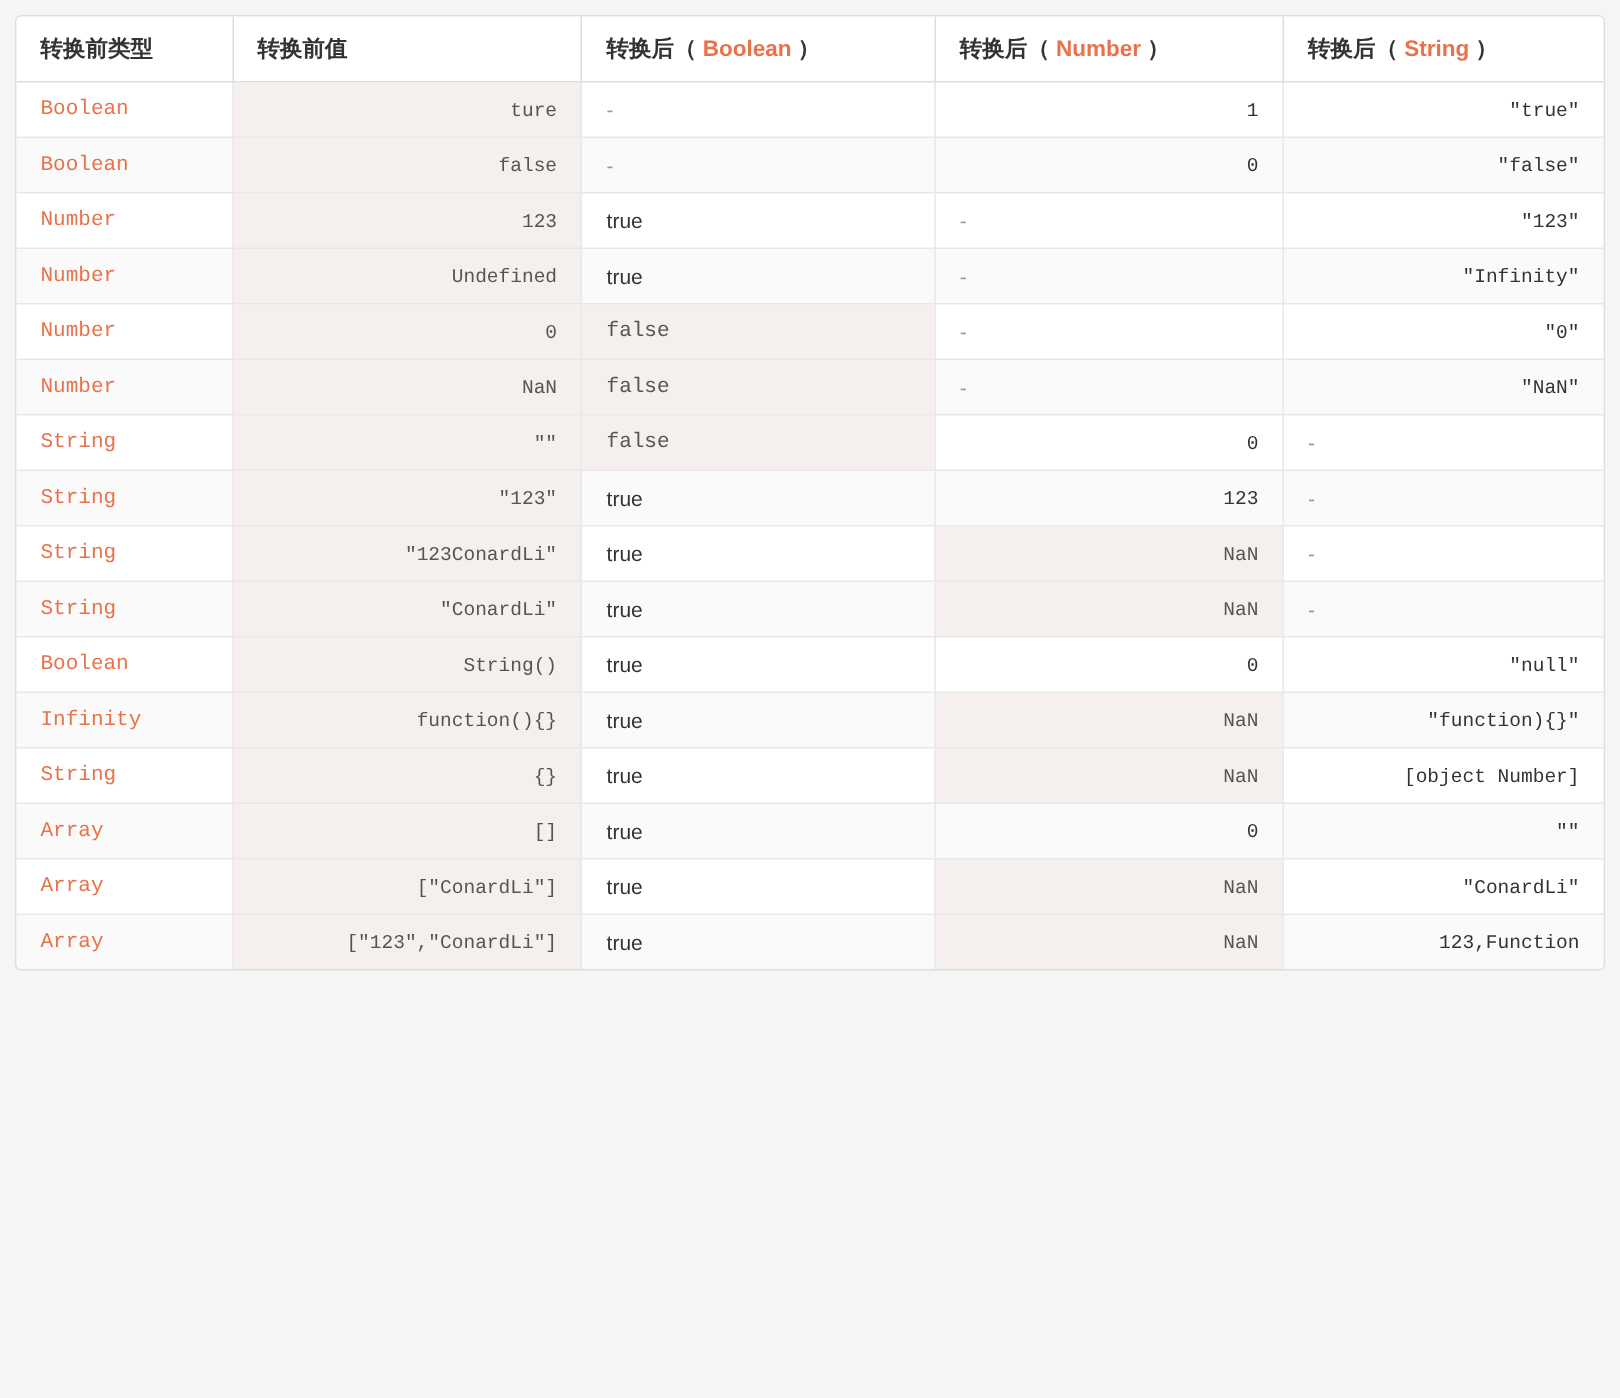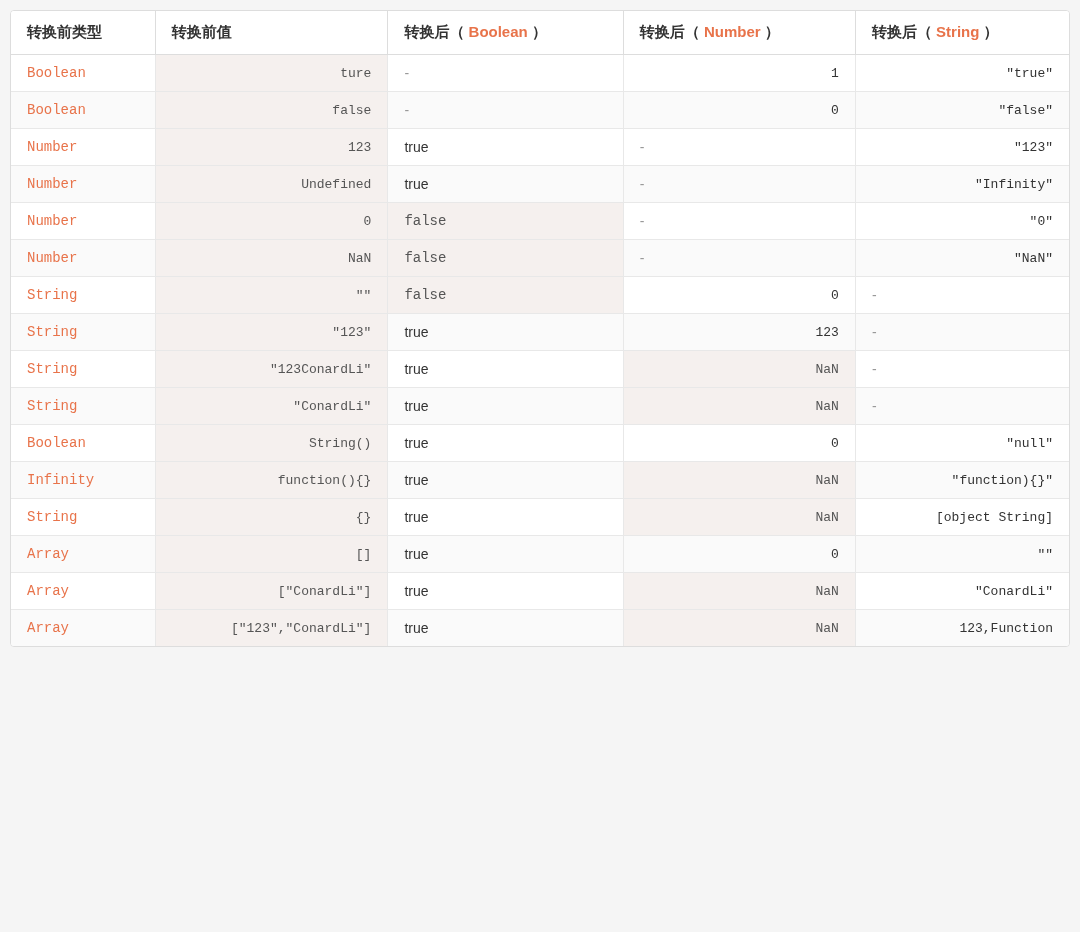--- a/index.html
+++ b/index.html
@@ -211,7 +211,7 @@
           <td class="value-cell code-text">{}</td>
           <td>true</td>
           <td class="bool-false code-text">NaN</td>
-          <td class="code-text">[object String]</td>
+          <td class="code-text">[object Number]</td>
         </tr>
         <tr>
           <td class="type-cell">Array</td>

